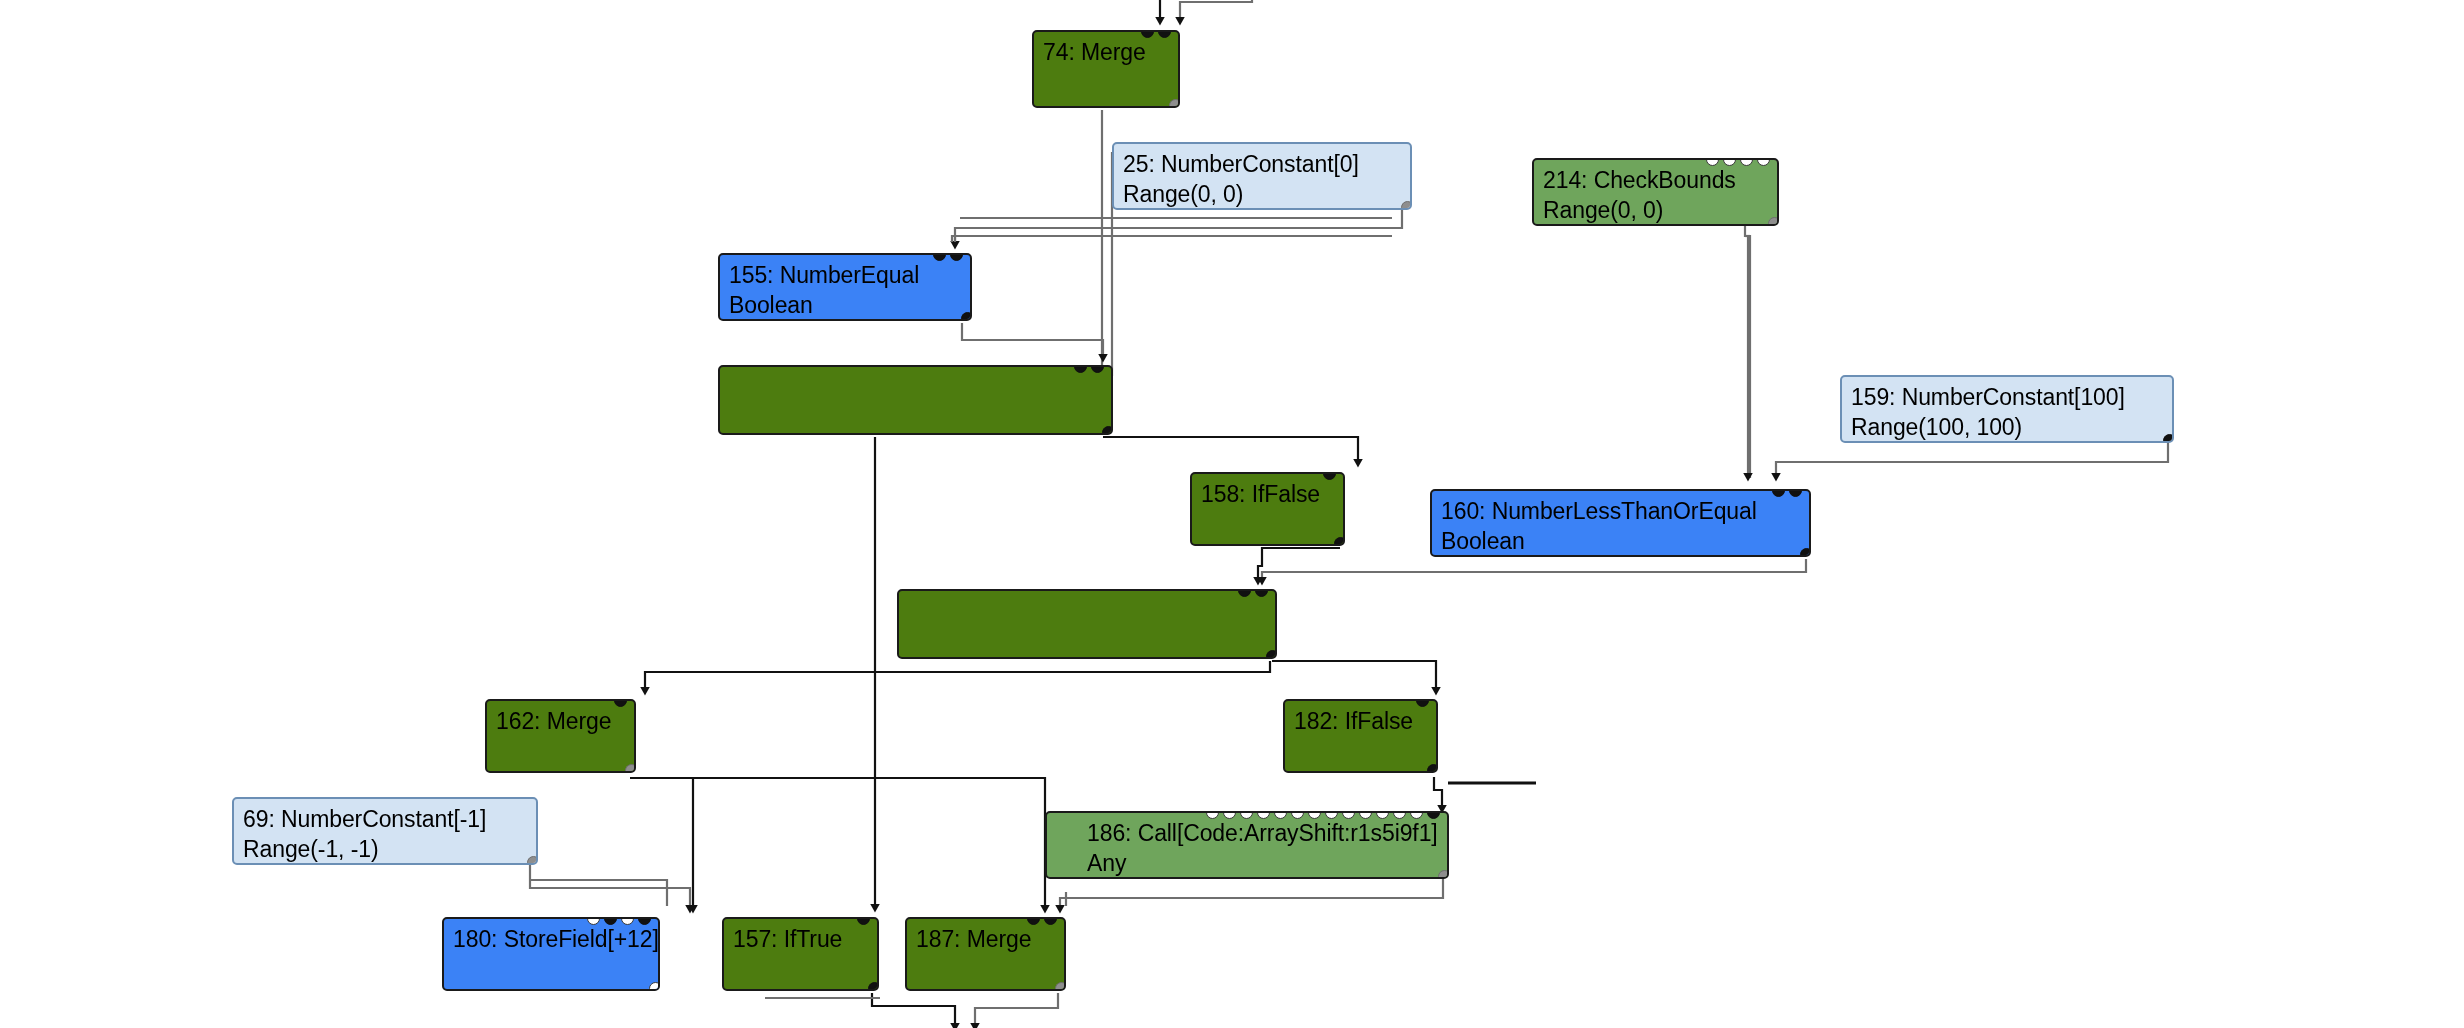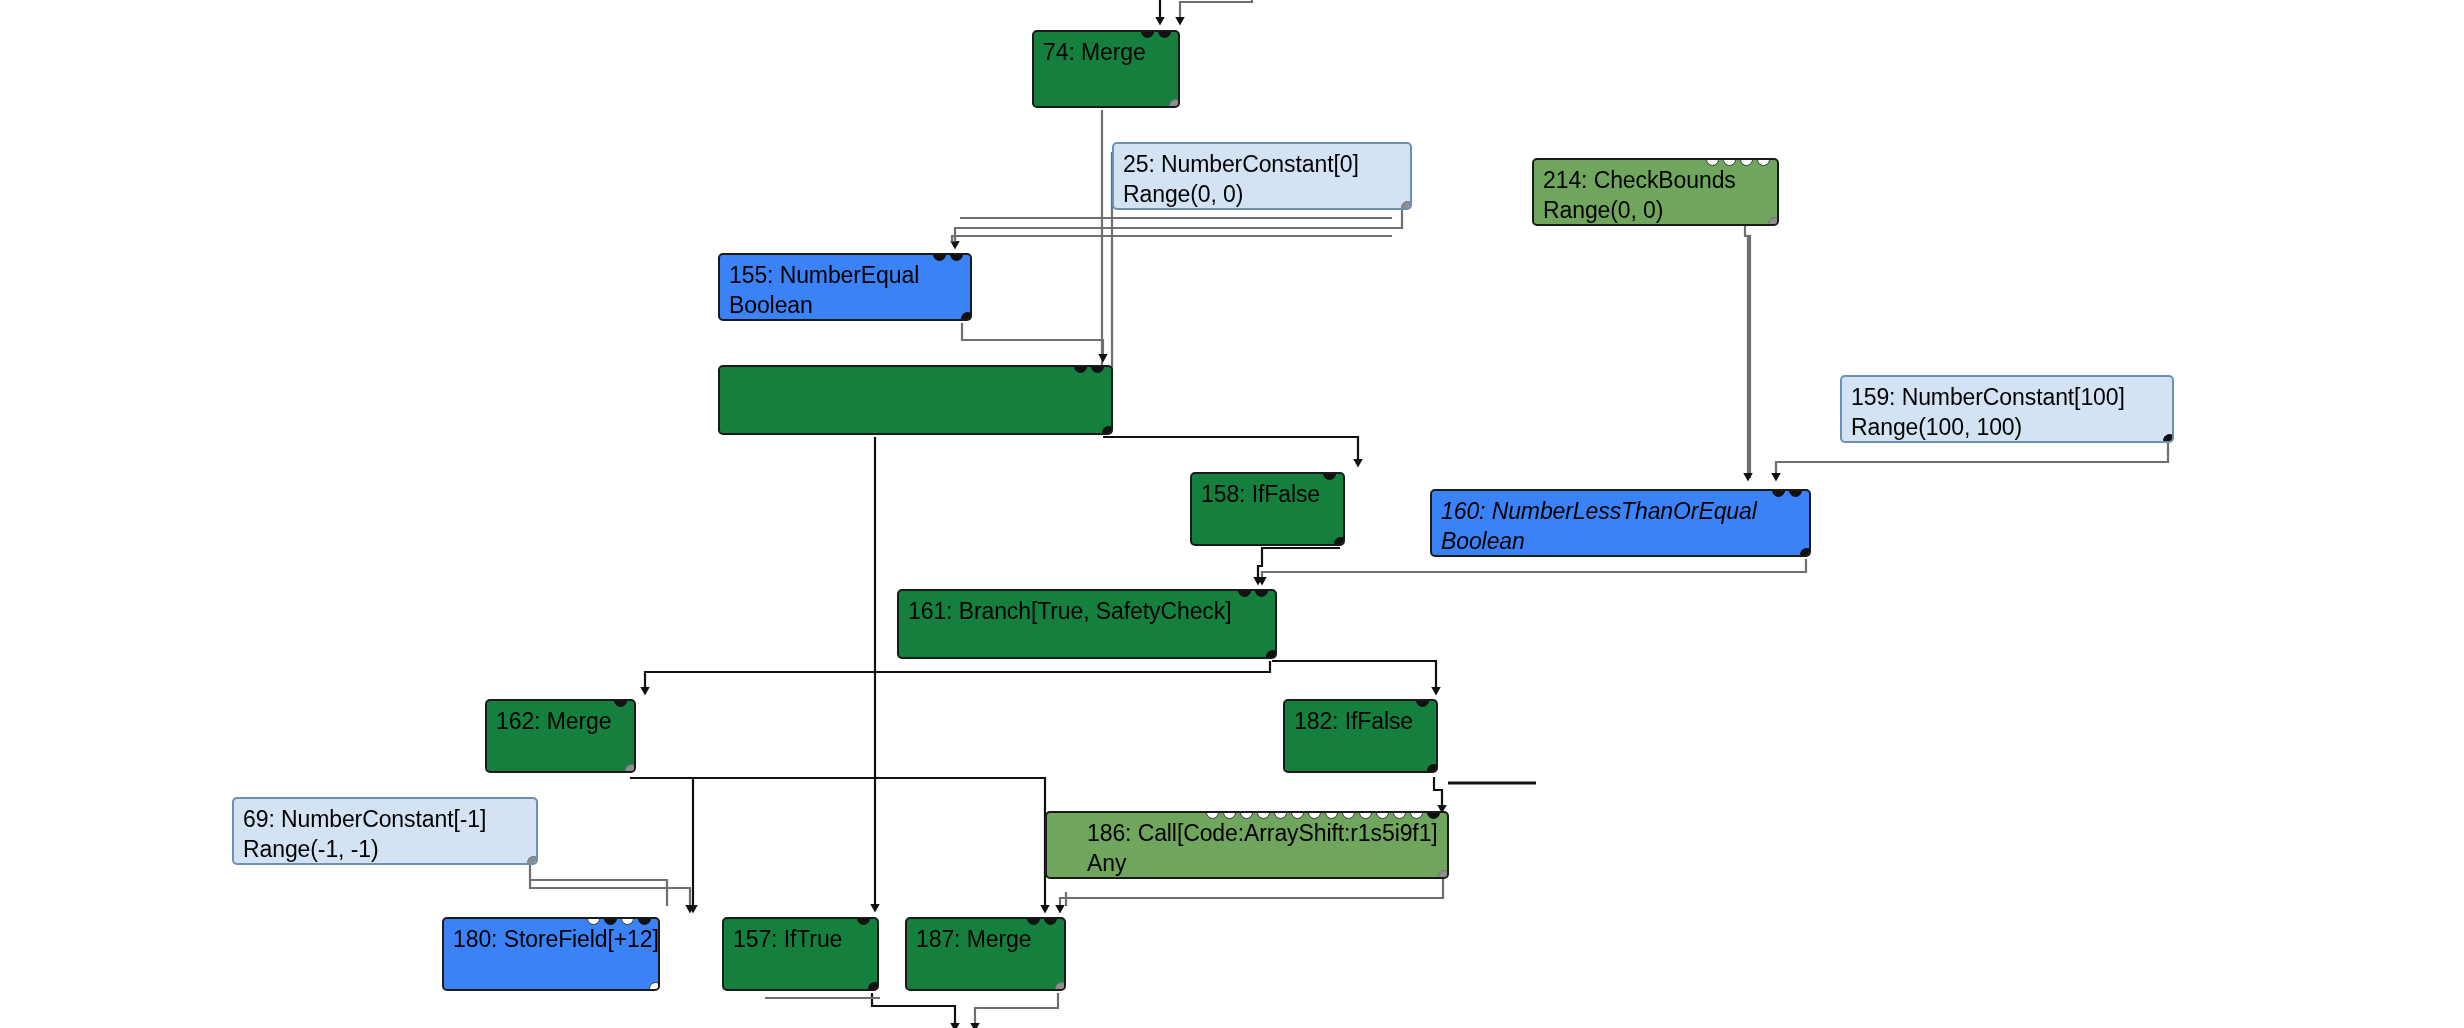--- a/index.html
+++ b/index.html
@@ -41,7 +41,7 @@
   .node .line {
     display: block;
   }
-  .n-control   { background: #15803d; }
+  .n-control   { background: #4d7c0f; }
   .n-constant  { background: #d3e3f3; border-color: #6b8fb5; }
   .n-simplified{ background: #3b82f6; }
   .n-effect    { background: #6fa55c; }

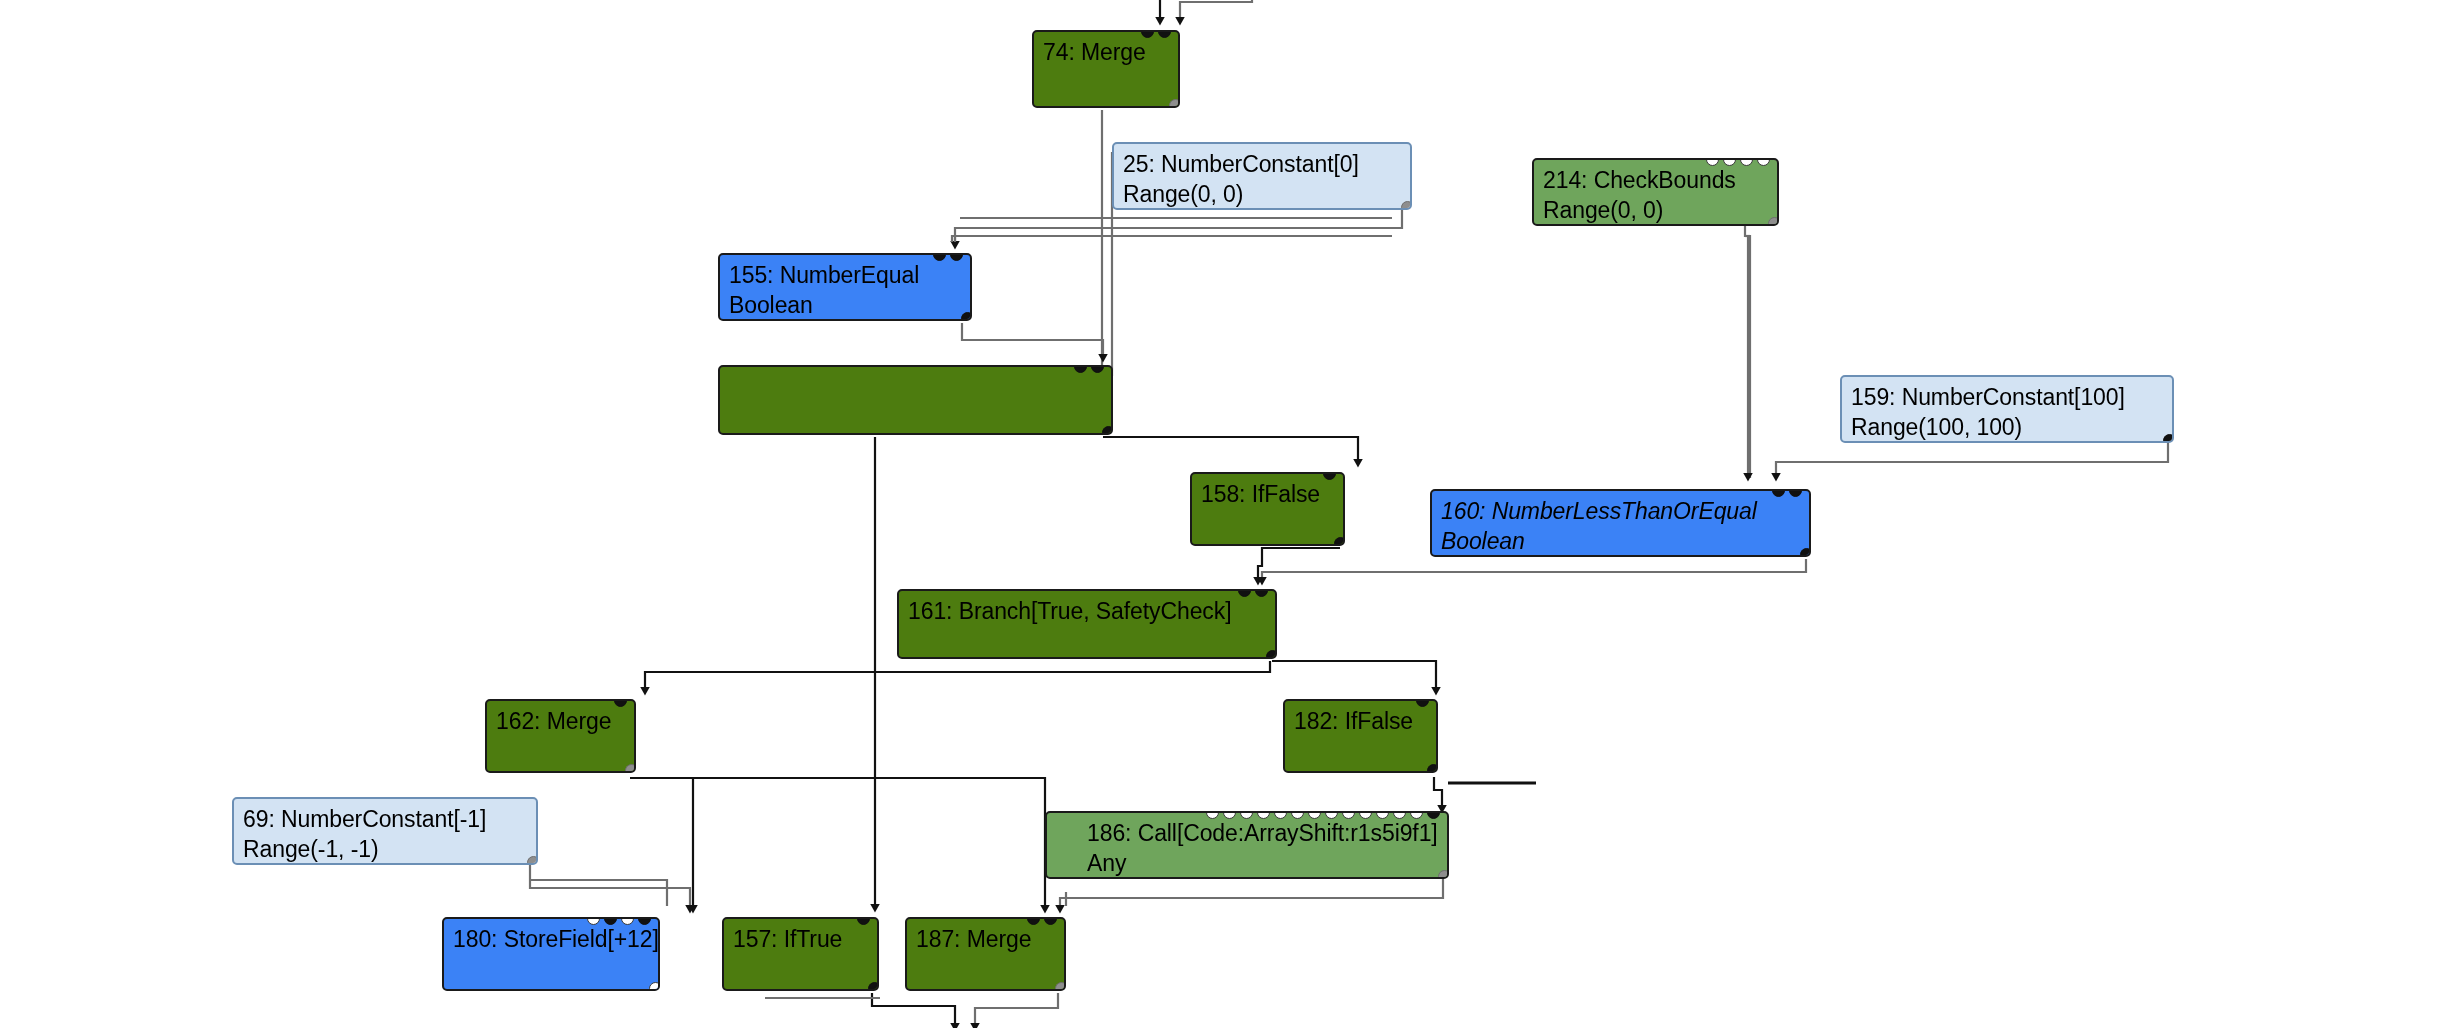--- a/index.html
+++ b/index.html
@@ -200,7 +200,7 @@
         </div>
         <span class="out-port" style="background: rgb(17, 17, 17); border: 1.6px solid rgb(17, 17, 17); right: -4px;"></span>
       </div>
-      <div class="node n-simplified" style="left: 1430px; top: 489px; width: 381px; height: 68px; font-style: italic;">
+      <div class="node n-simplified" style="left: 1430px; top: 489px; width: 381px; height: 68px;">
         <span class="line">160: NumberLessThanOrEqual</span>
         <span class="line">Boolean</span>
         <div class="ports" style="right: 0px; width: 34px;">

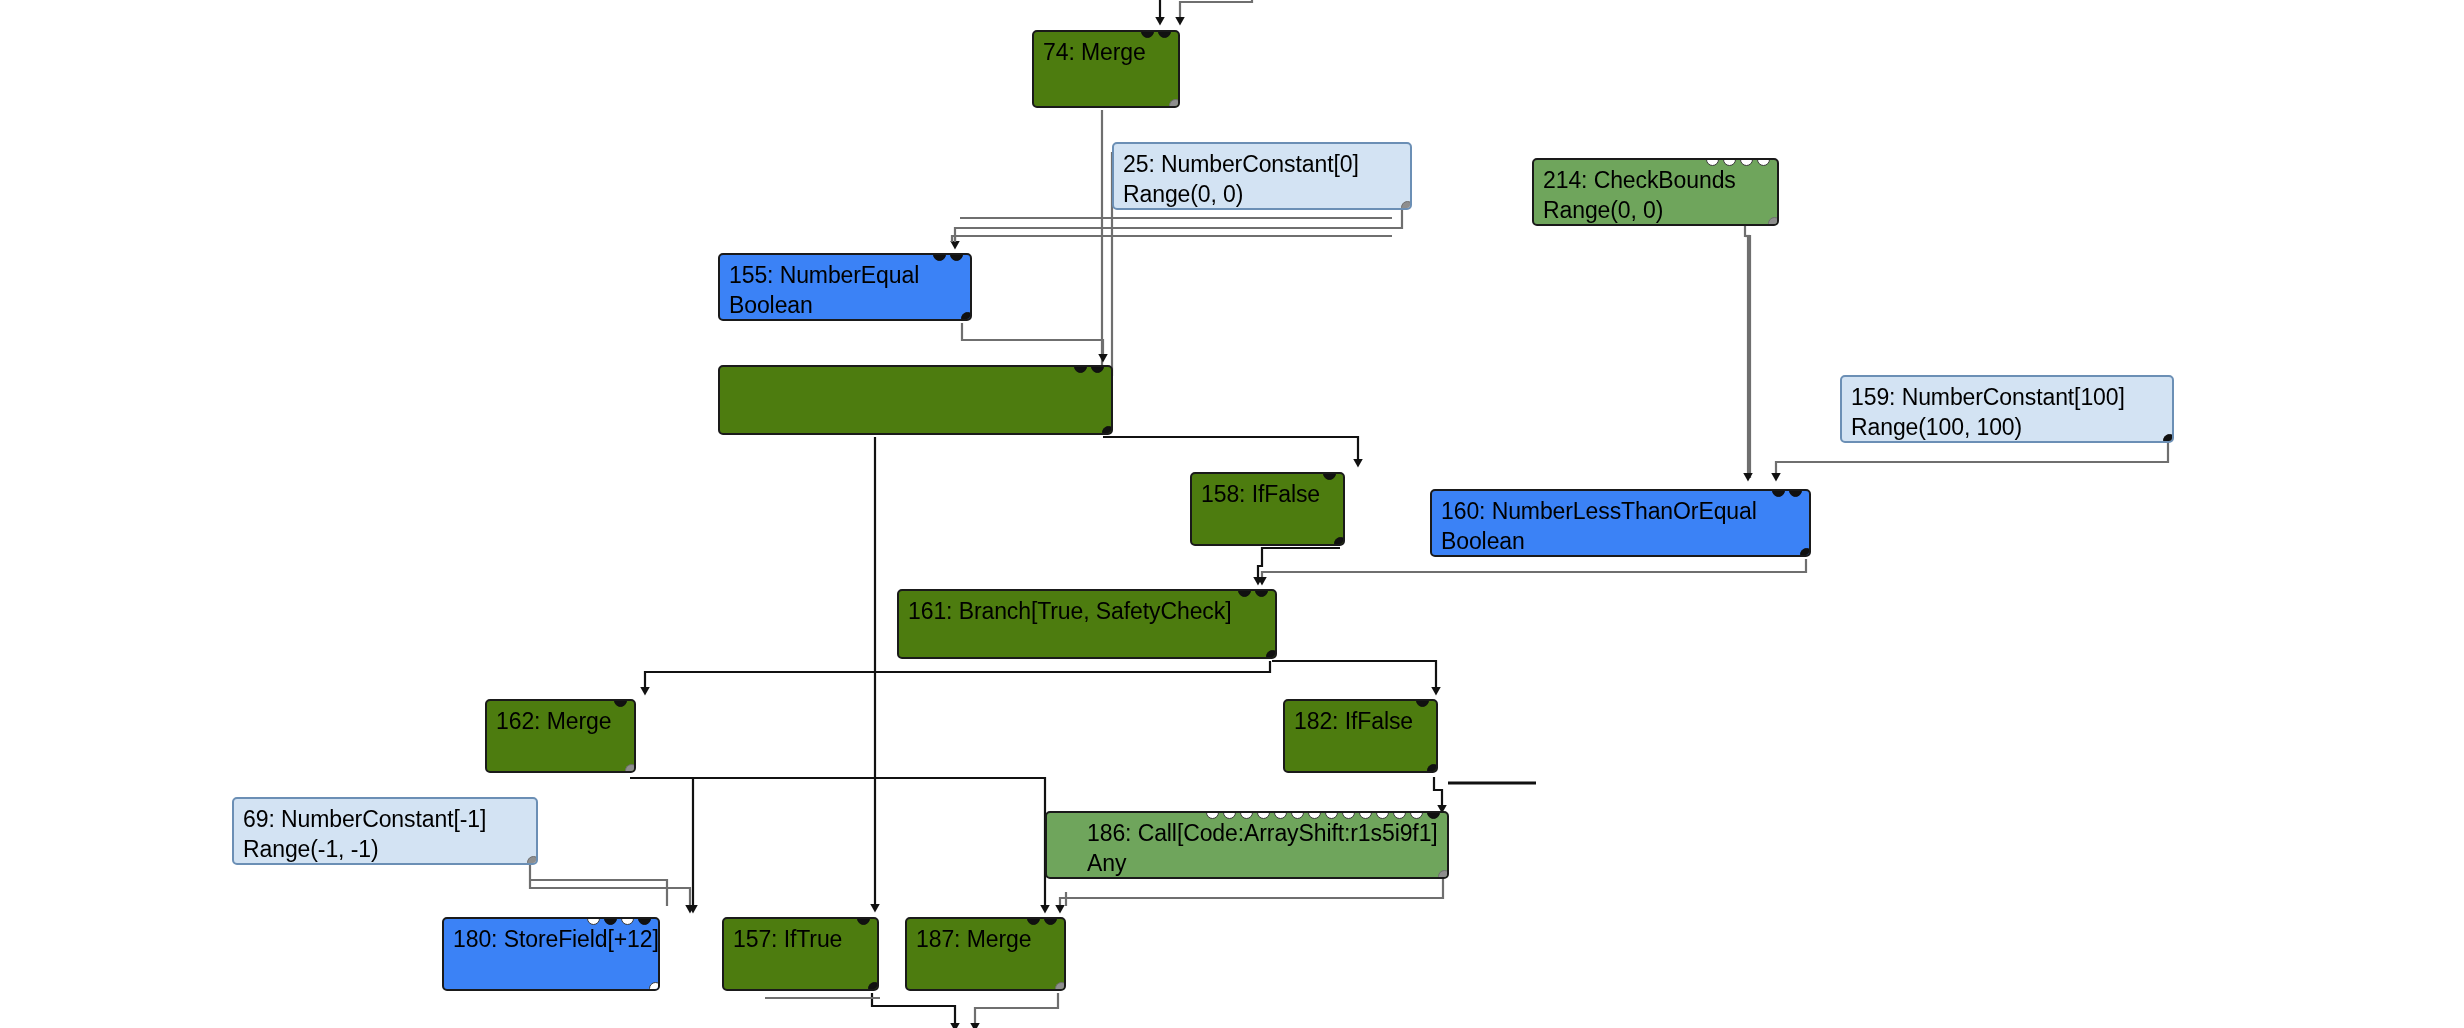--- a/index.html
+++ b/index.html
@@ -210,7 +210,6 @@
         <span class="out-port" style="background: rgb(17, 17, 17); border: 1.6px solid rgb(17, 17, 17); right: -4px;"></span>
       </div>
       <div class="node n-control" style="left: 897px; top: 589px; width: 380px; height: 70px;">
-        <span class="line">161: Branch[True, SafetyCheck]</span>
         <div class="ports" style="right: 0px; width: 34px;">
           <span class="port filled" style="right: 24px;"></span>
           <span class="port filled" style="right: 7px;"></span>

